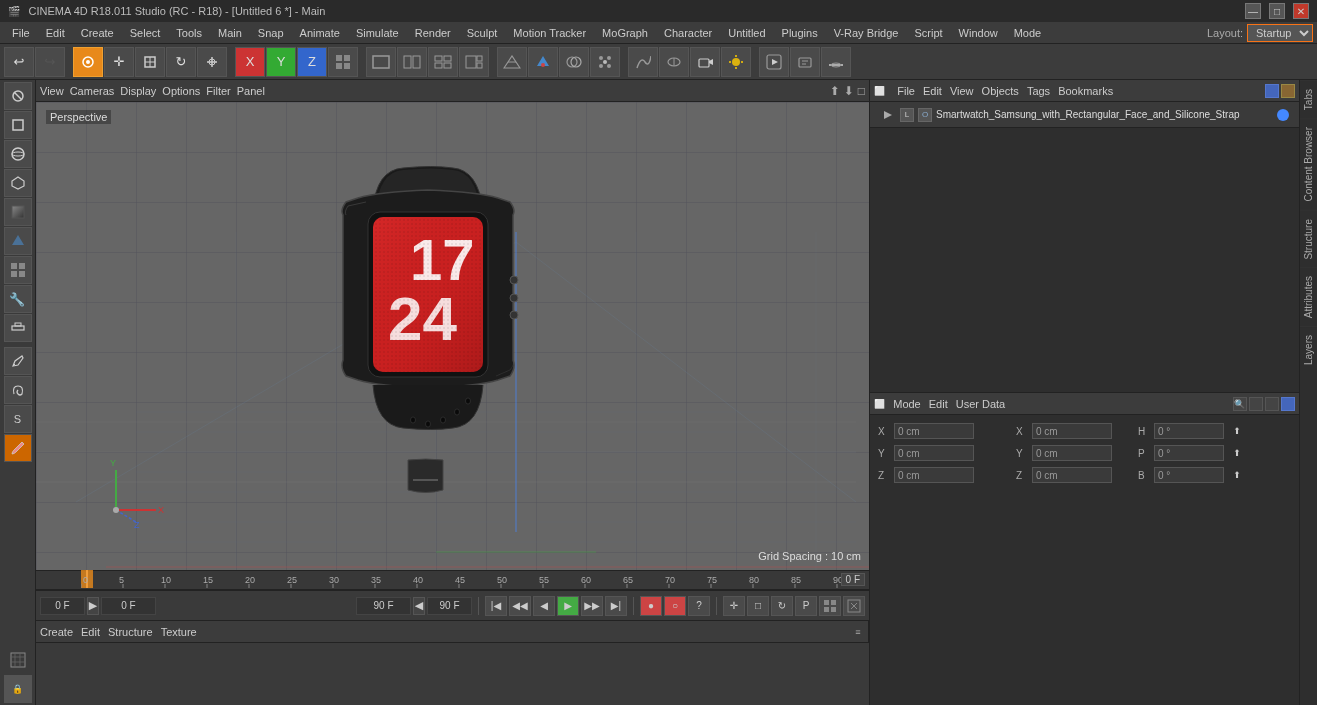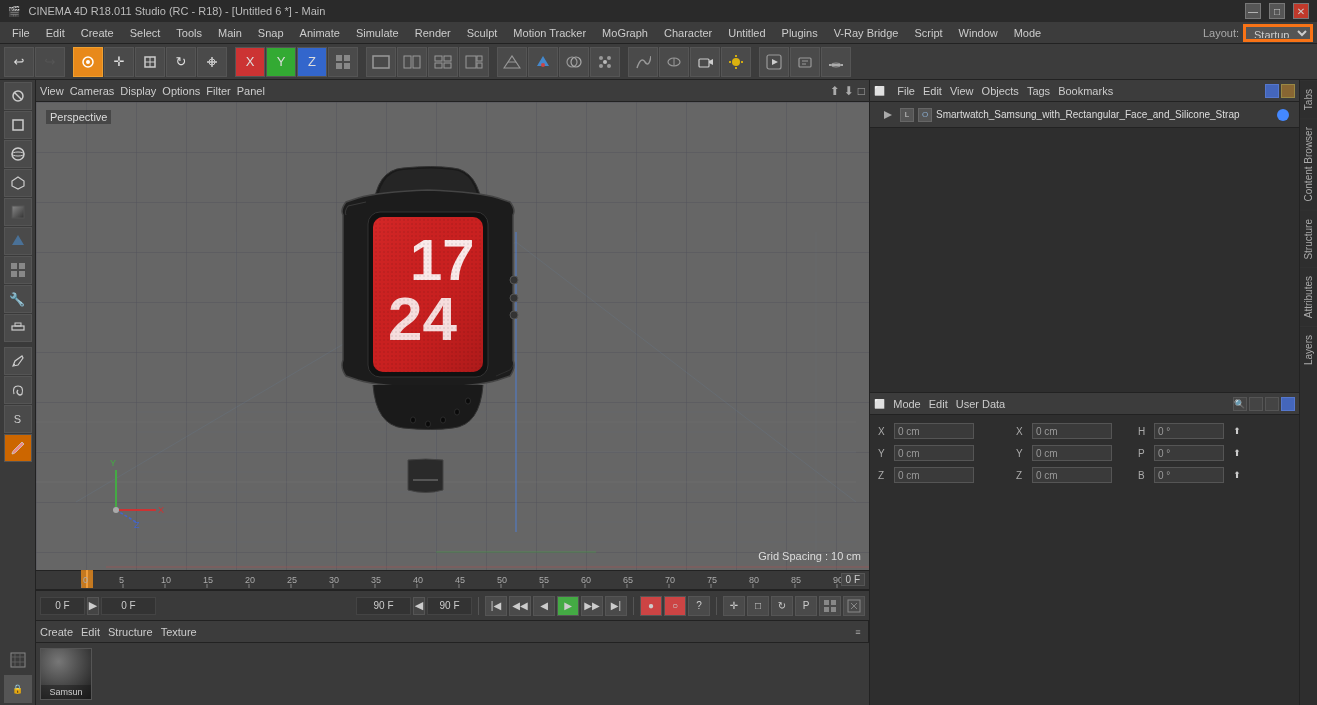--- a/index.html
+++ b/index.html
@@ -16,7 +16,7 @@
     .menu-item { padding: 2px 8px; font-size: 11px; color: #ccc; cursor: pointer; white-space: nowrap; }
     #layout-selector { margin-left: auto; display: flex; align-items: center; gap: 4px; }
     .layout-label { font-size: 11px; color: #aaa; }
-    .layout-dropdown { background: #555; border: 3px solid #f97316; color: #ccc; font-size: 11px; padding: 1px 4px; height: 18px; }
+    .layout-dropdown { background: #555; border: 1px solid #f97316; color: #ccc; font-size: 11px; padding: 1px 4px; height: 18px; }
 
     
     #main-toolbar { background: #3c3c3c; height: 36px; display: flex; align-items: center; padding: 0 4px; gap: 2px; border-bottom: 1px solid #222; }

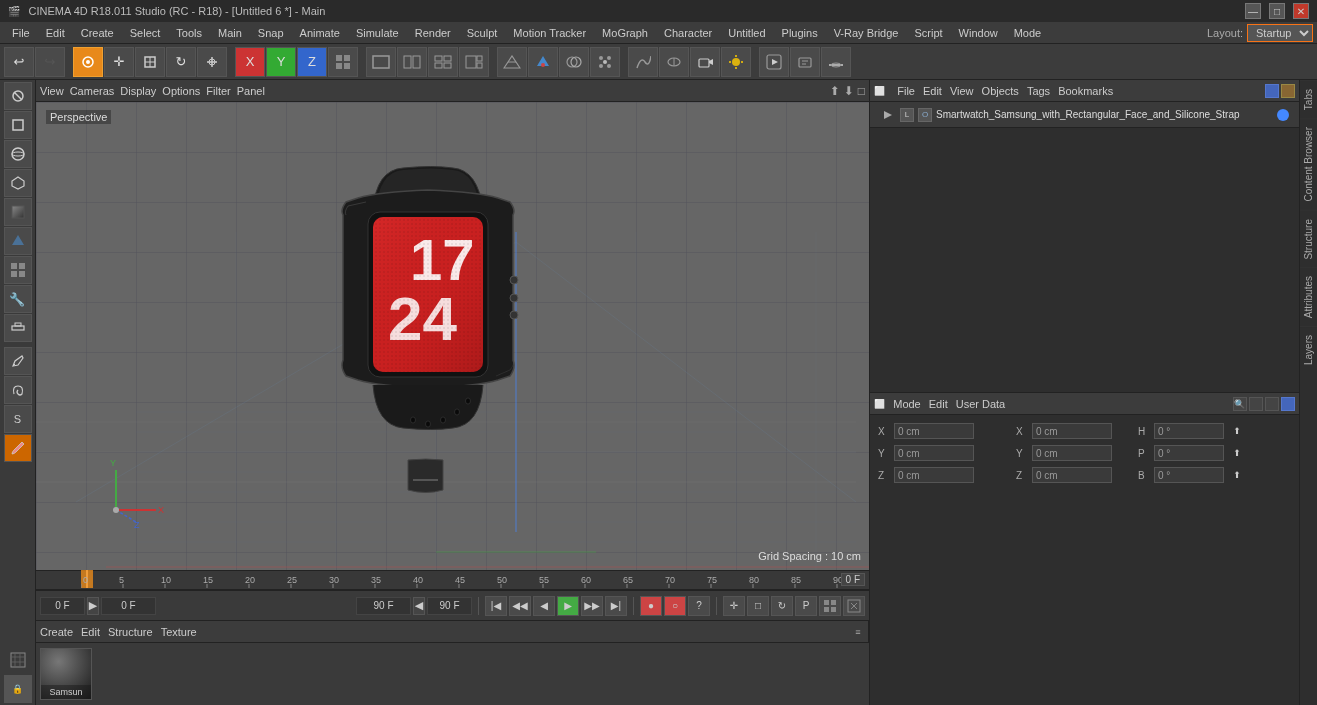--- a/index.html
+++ b/index.html
@@ -608,12 +608,6 @@
           <div style="width:12px; height:12px; display:flex; align-items:center; justify-content:center; font-size:9px; color:#aaa; cursor:pointer;">≡</div>
         </div>
       </div>
-      <div id="mat-content">
-        <div class="mat-thumb">
-          <div style="flex:1; width:100%; background: radial-gradient(circle at 35% 35%, #777, #2a2a2a);"></div>
-          <div class="mat-name">Samsun</div>
-        </div>
-      </div>
     </div>
   </div>
 

